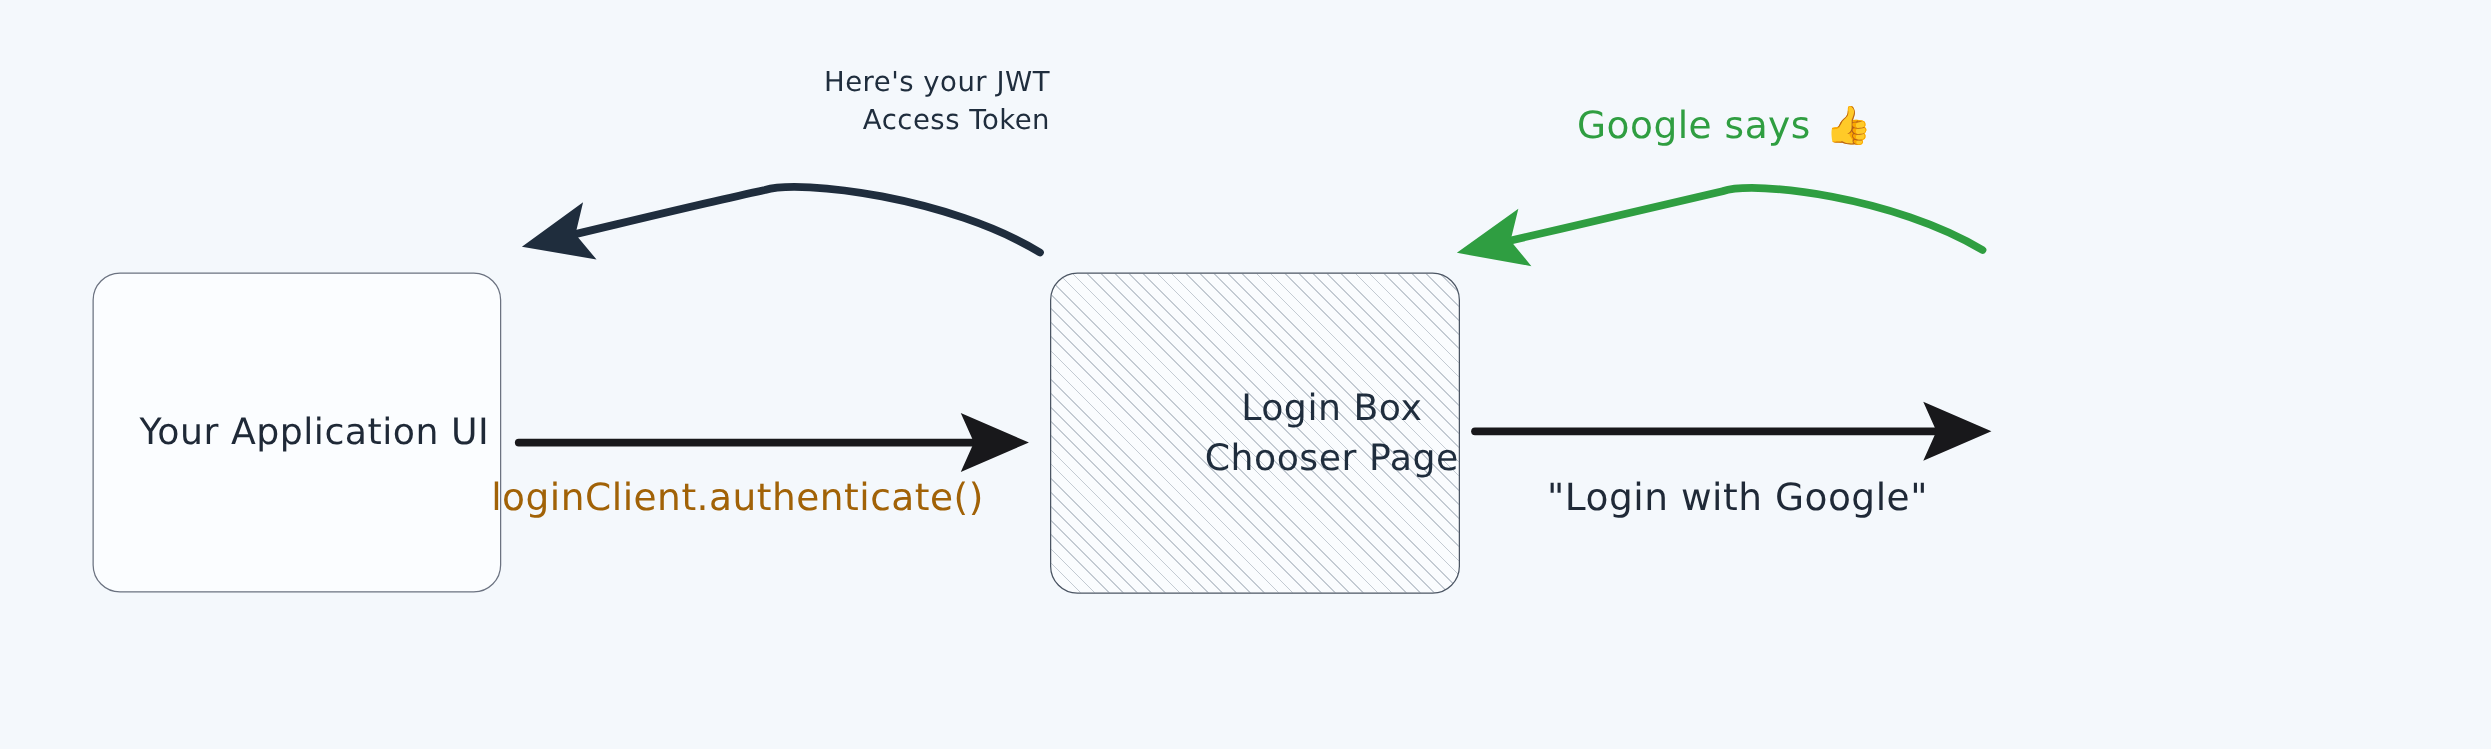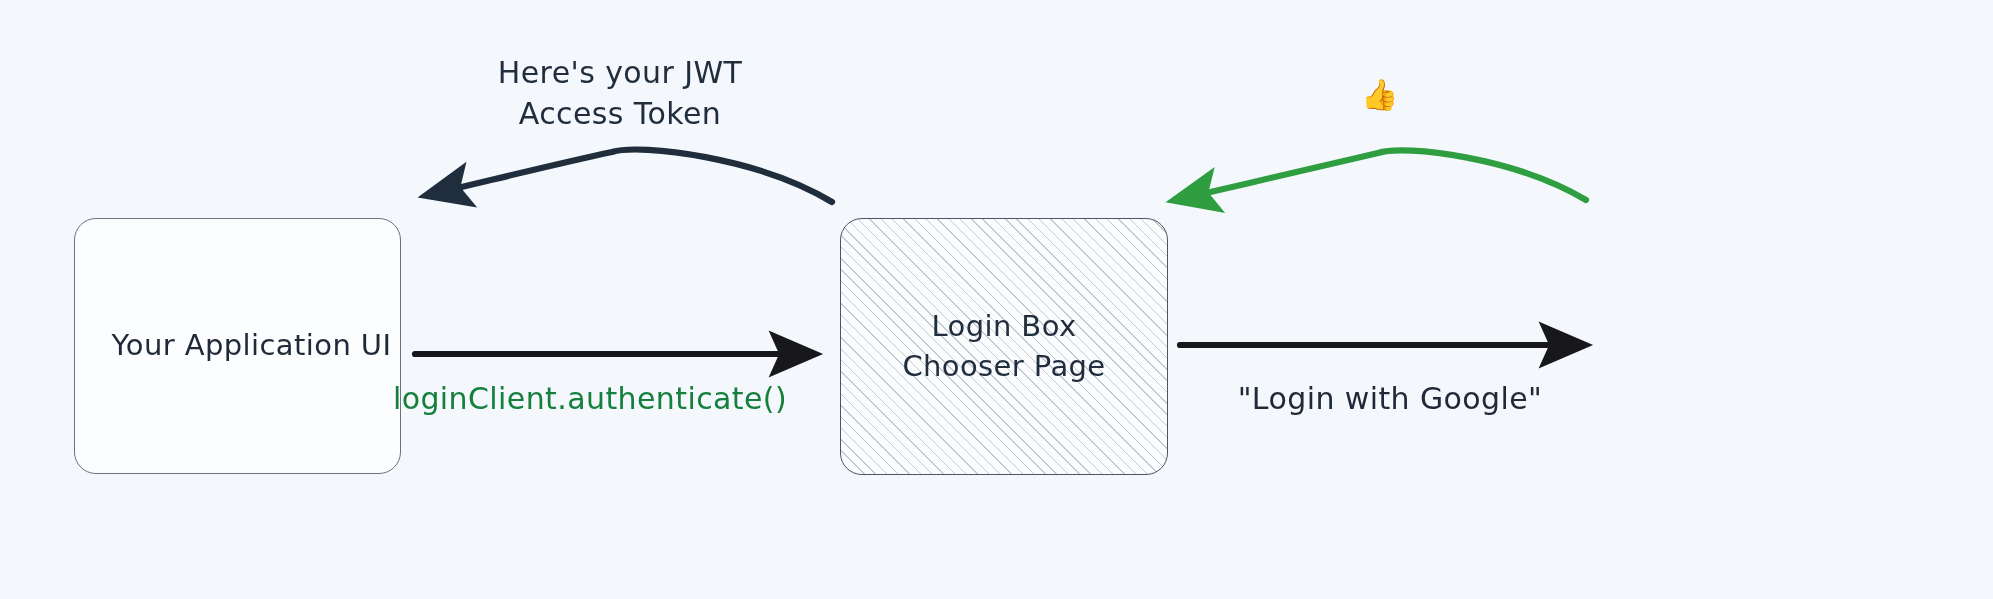--- a/index.html
+++ b/index.html
@@ -109,8 +109,9 @@
     left: 400px;
     top: 52px;
     width: 440px;
-    font-size: 30px;
+    font-size: 22px;
     color: #1f2d3d;
+    text-align: right;
   }
   #label-google-says {
     left: 1160px;

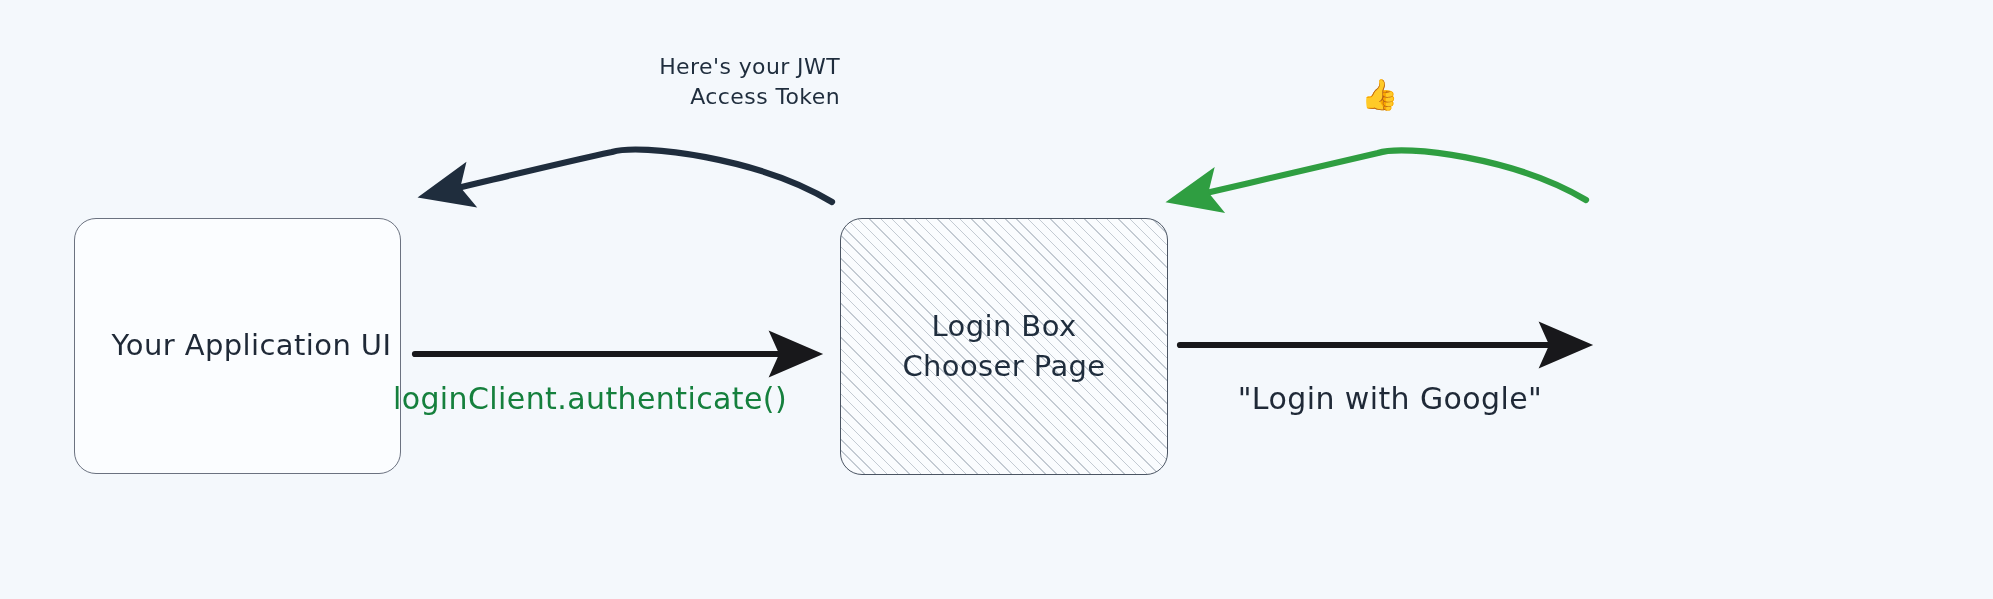--- a/index.html
+++ b/index.html
@@ -184,6 +184,7 @@
 Access Token</div>
 
   <div class="edge-label" id="label-google-says">
+    <span>Google says</span>
     <span class="emoji">👍</span>
   </div>
 

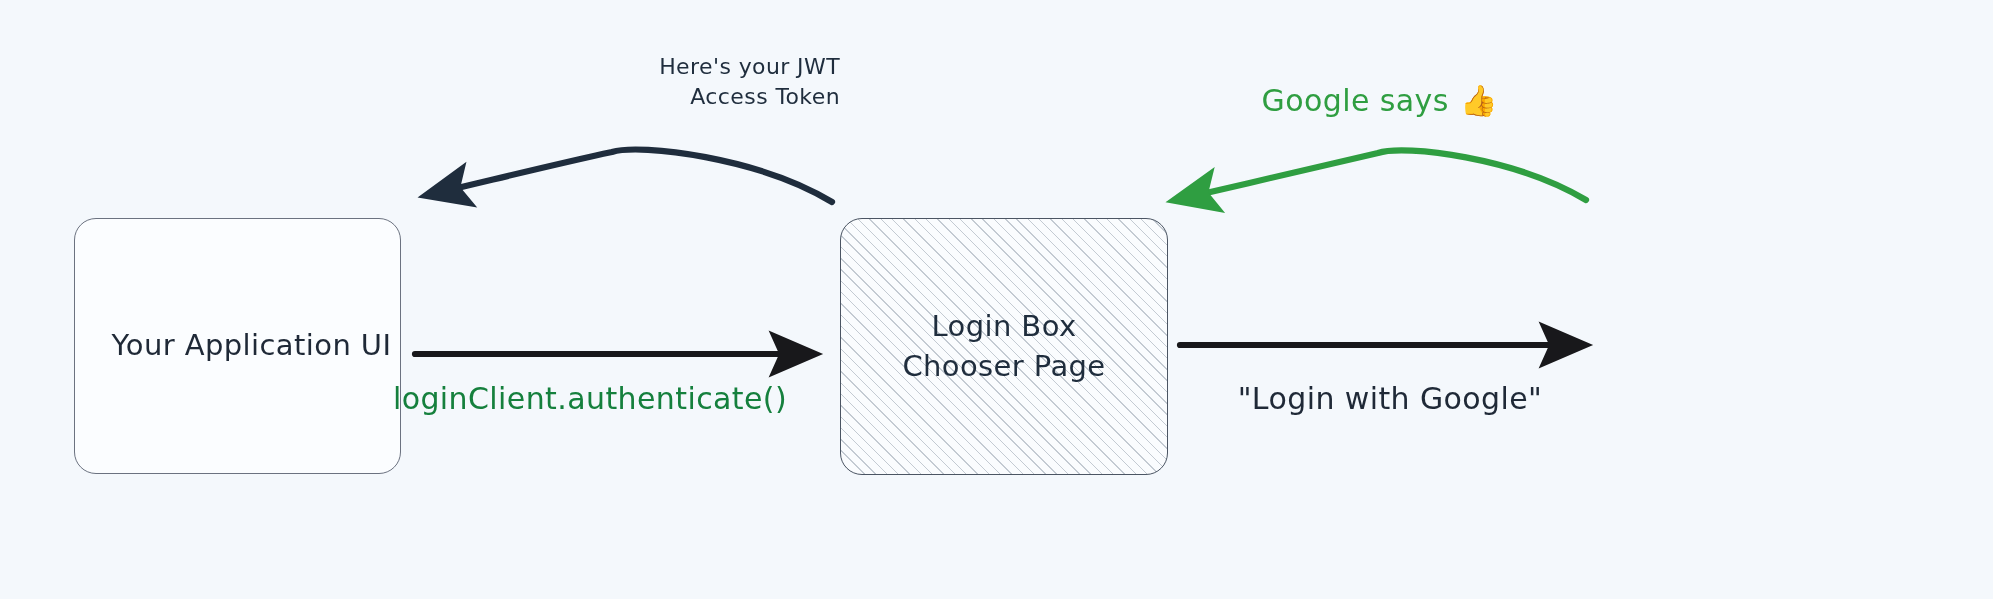--- a/index.html
+++ b/index.html
@@ -68,6 +68,7 @@
         rgba(120, 134, 150, 0.42) 1px,
         rgba(0, 0, 0, 0) 1px,
         rgba(0, 0, 0, 0) 8px);
+    justify-content: flex-end;
   }
   #node-login .node-label {
     color: #1f2d3d;

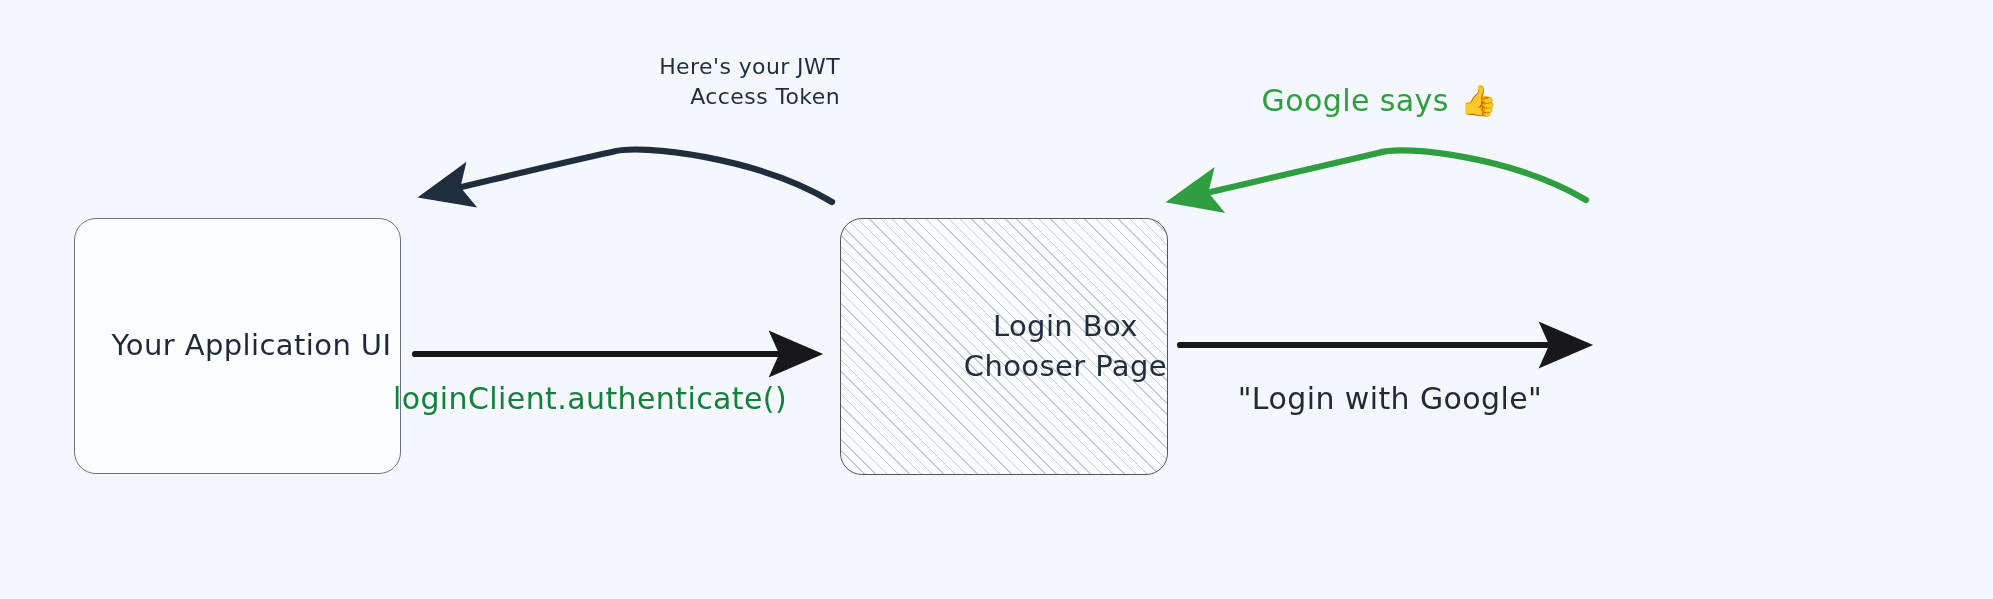--- a/index.html
+++ b/index.html
@@ -134,7 +134,7 @@
     top: 378px;
     width: 500px;
     font-size: 30px;
-    color: #15803d;
+    color: #a16207;
   }
   #label-login-with-google {
     left: 1140px;

